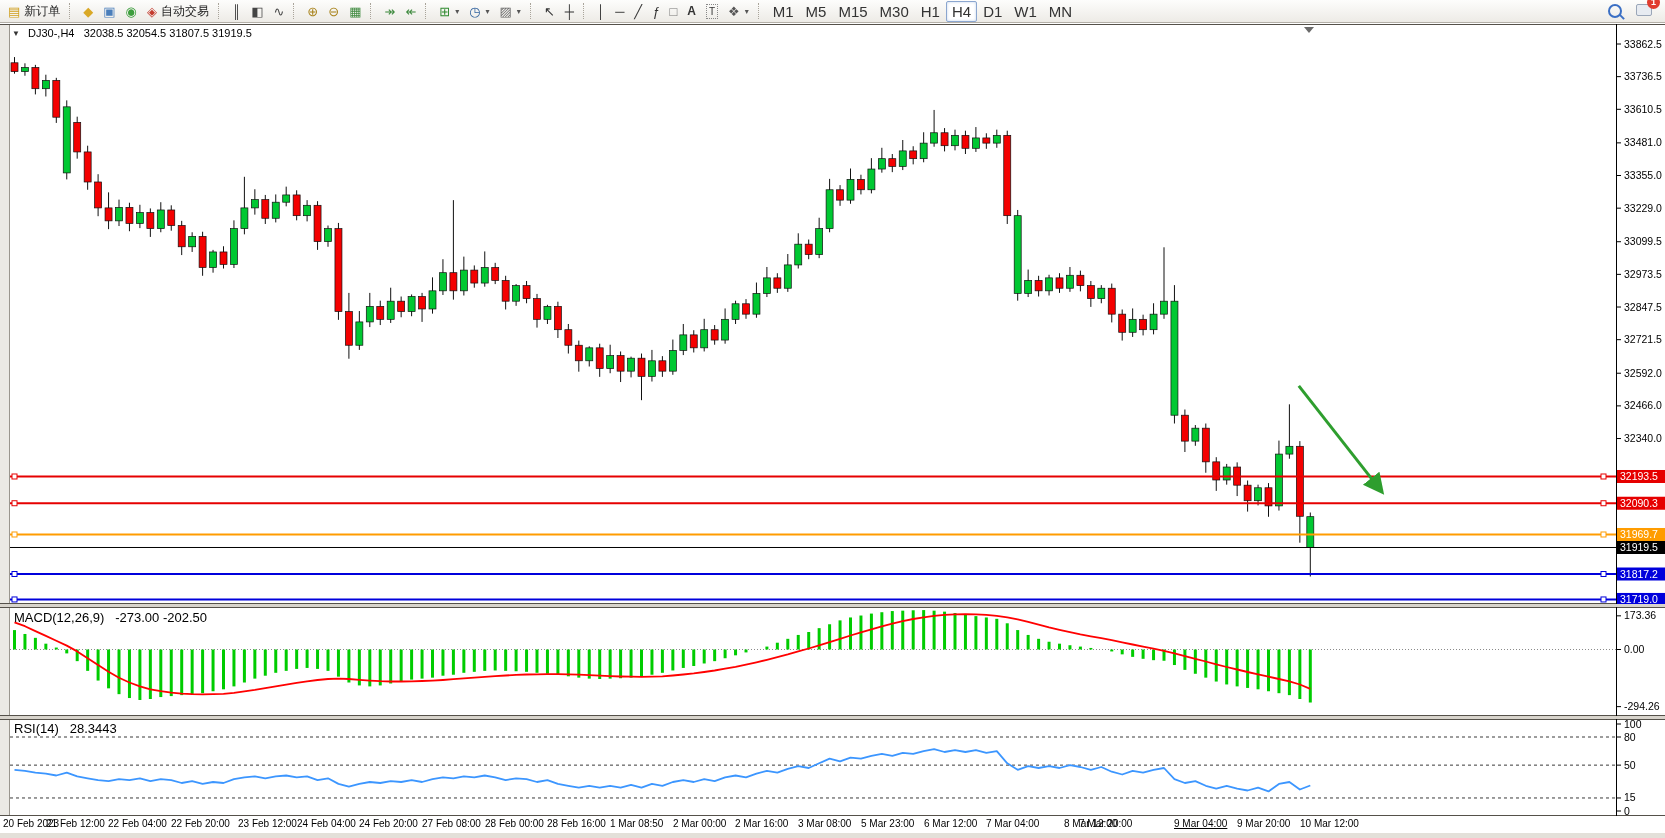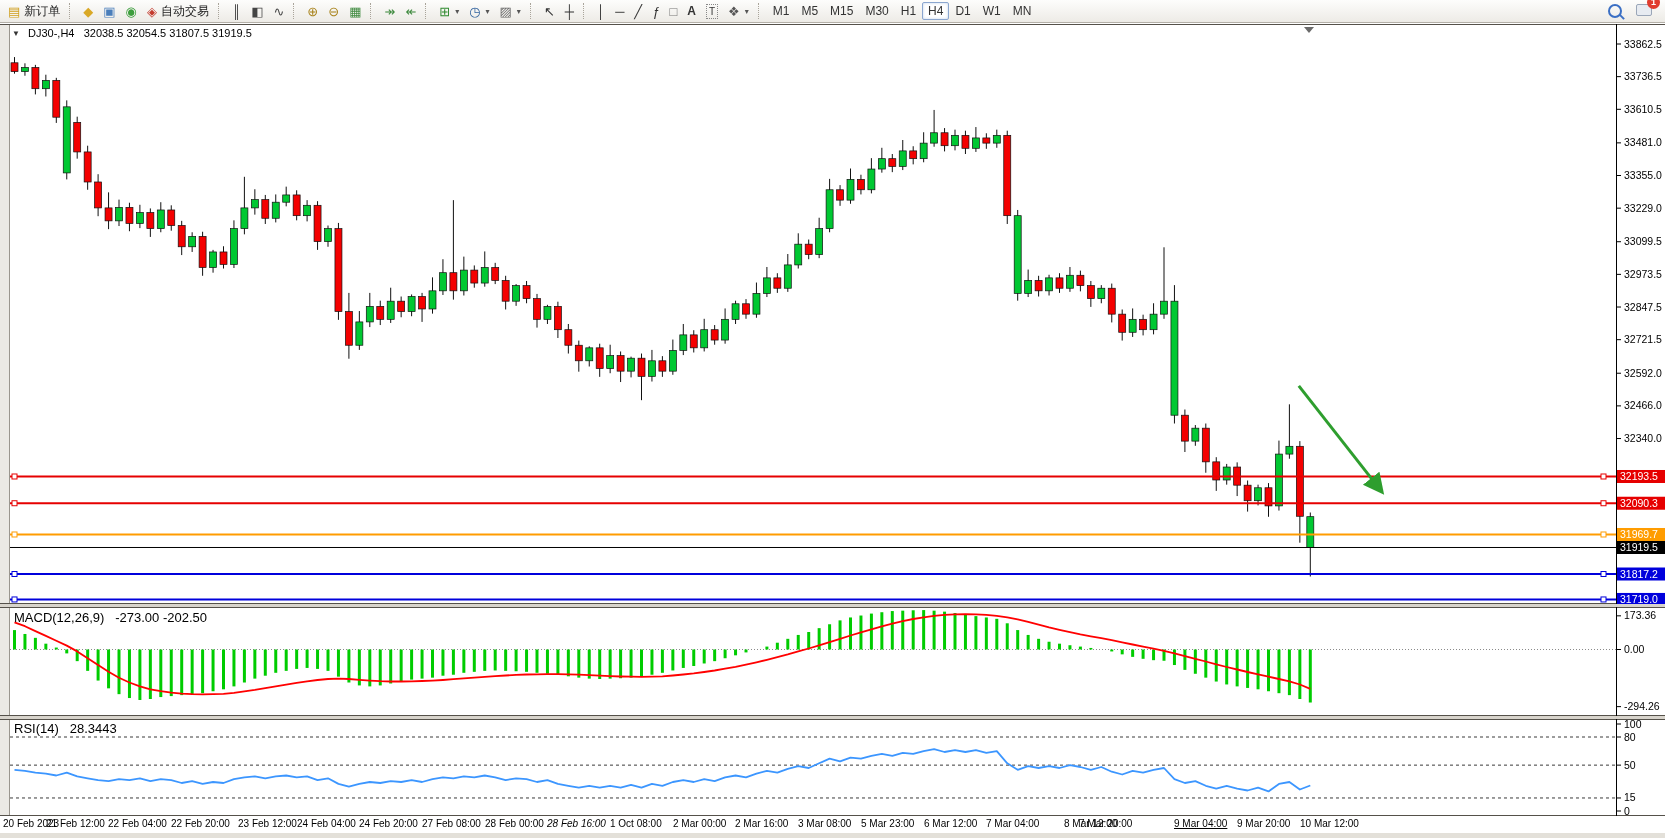--- a/index.html
+++ b/index.html
@@ -15,7 +15,7 @@
     border:1px solid transparent;border-radius:2px;font-size:12px;color:#222;cursor:default;white-space:nowrap}
   .tsep{width:4px;height:16px;border-left:1px dotted #a9a49a;margin:0 4px}
   .dd{font-size:8px;color:#555;margin-left:1px}
-  .tf{font-size:12px;color:#333;padding:1px 5px;border:1px solid transparent;border-radius:2px}
+  .tf{font-size:15px;color:#333;padding:1px 5px;border:1px solid transparent;border-radius:2px}
   .tf.active{background:#fff;border-color:#8ba6cf;box-shadow:inset 0 0 3px #c4d4ea}
   .tright{margin-left:auto;display:flex;align-items:center;gap:14px;padding-right:10px}
 

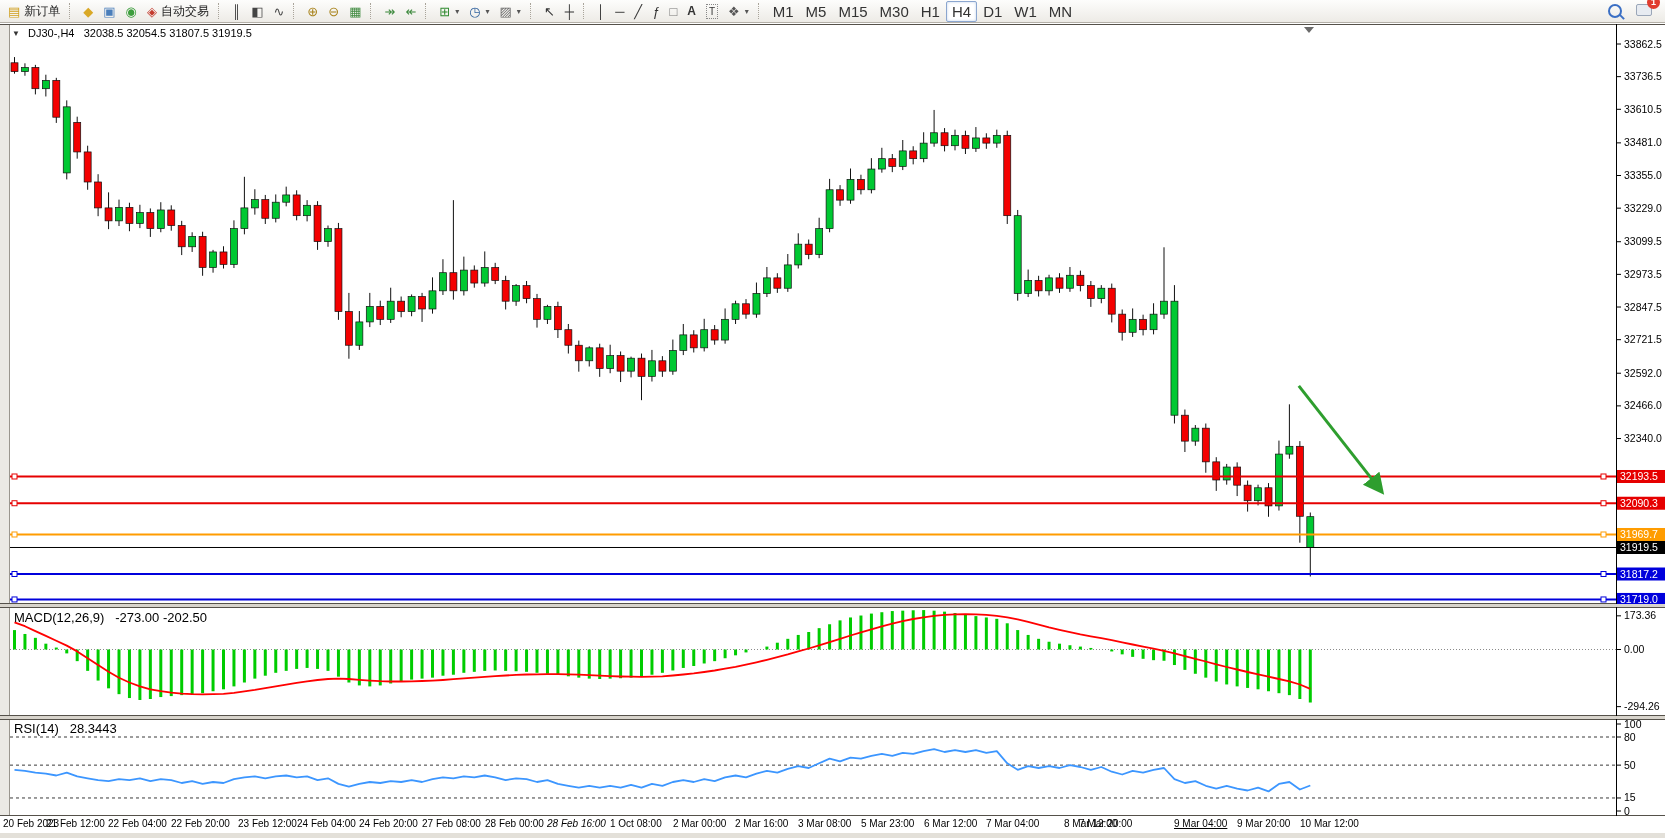--- a/index.html
+++ b/index.html
@@ -696,7 +696,7 @@
     <span style="left: 359px;">24 Feb 20:00</span>
     <span style="left: 422px;">27 Feb 08:00</span>
     <span style="left: 485px;">28 Feb 00:00</span>
-    <span style="left: 547px; font-style: italic;">28 Feb 16:00</span>
+    <span style="left: 547px;">28 Feb 16:00</span>
     <span style="left: 610px;">1 Oct 08:00</span>
     <span style="left: 673px;">2 Mar 00:00</span>
     <span style="left: 735px;">2 Mar 16:00</span>

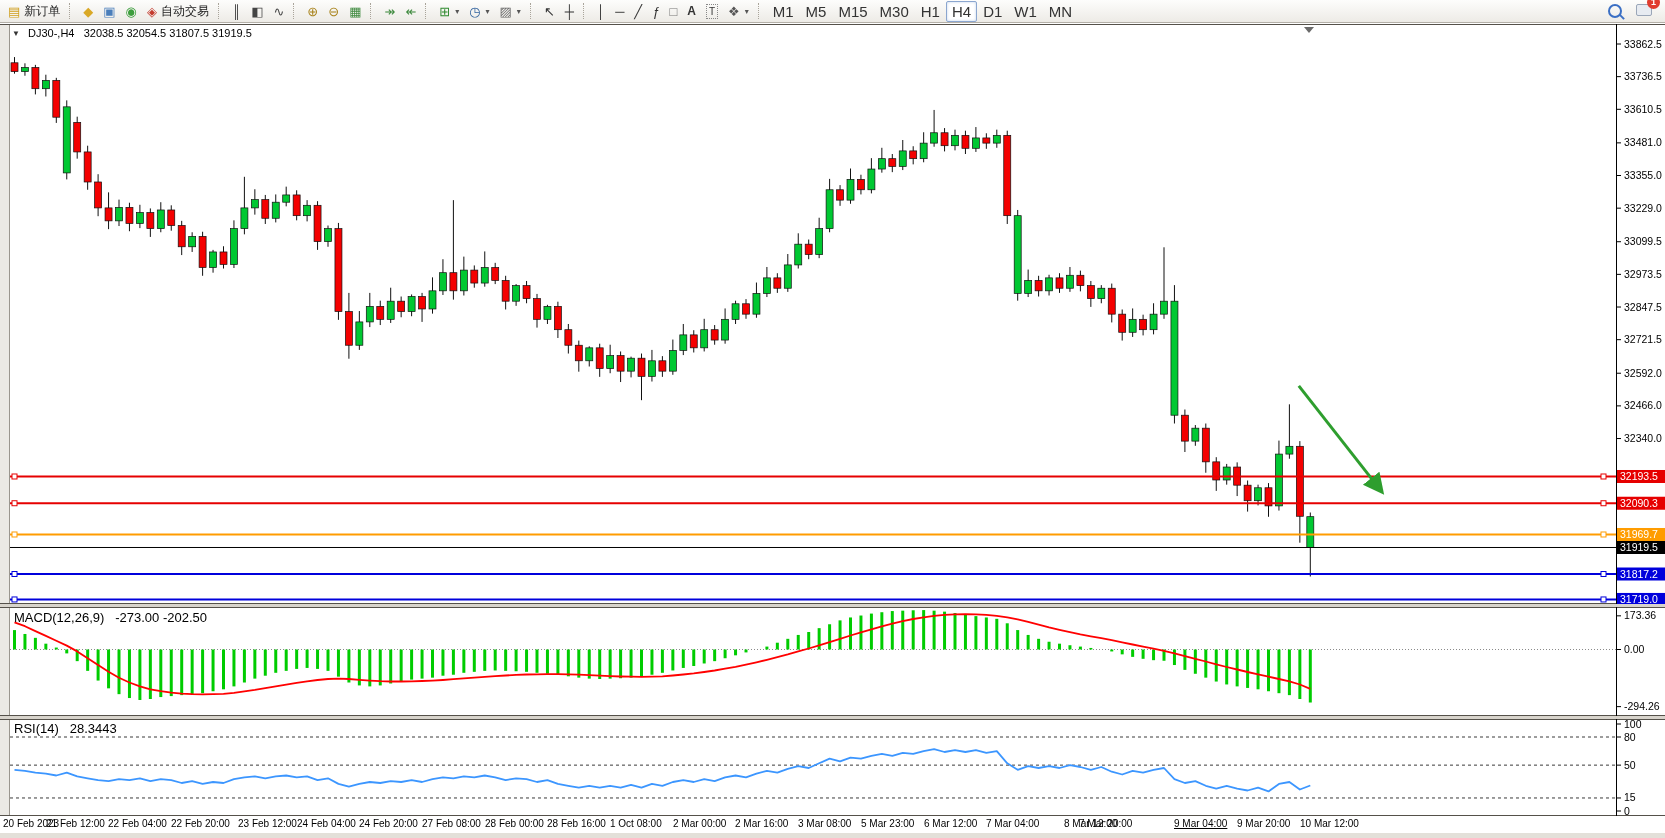--- a/index.html
+++ b/index.html
@@ -697,7 +697,7 @@
     <span style="left: 422px;">27 Feb 08:00</span>
     <span style="left: 485px;">28 Feb 00:00</span>
     <span style="left: 547px;">28 Feb 16:00</span>
-    <span style="left: 610px;">1 Oct 08:00</span>
+    <span style="left: 610px;">1 Mar 08:50</span>
     <span style="left: 673px;">2 Mar 00:00</span>
     <span style="left: 735px;">2 Mar 16:00</span>
     <span style="left: 798px;">3 Mar 08:00</span>

